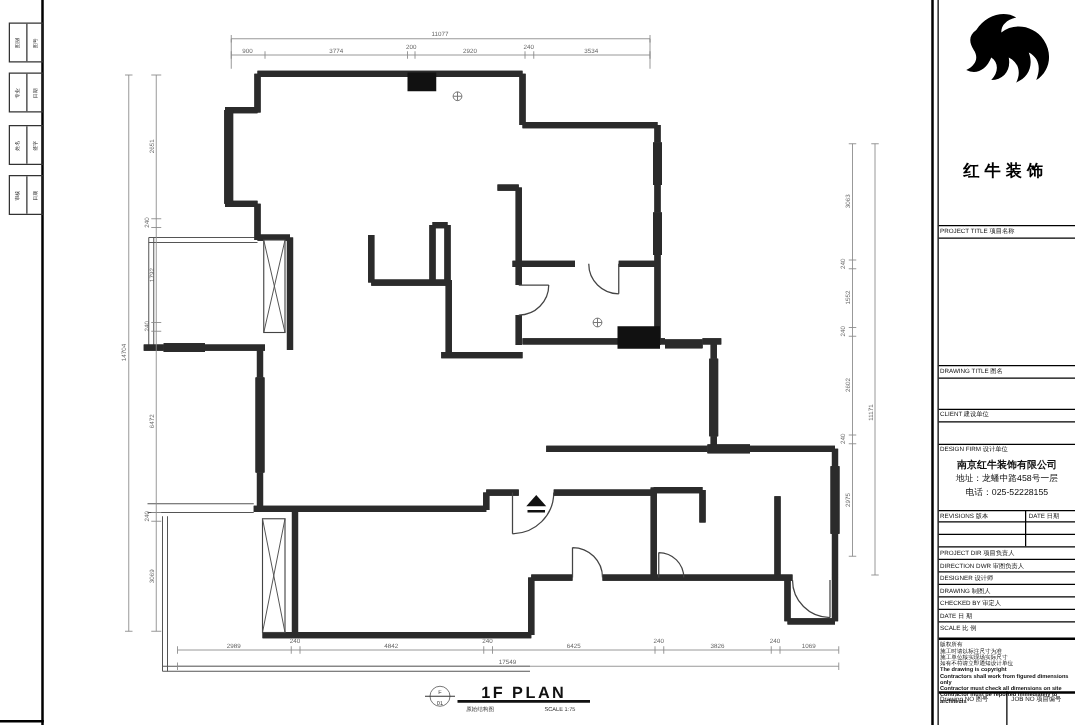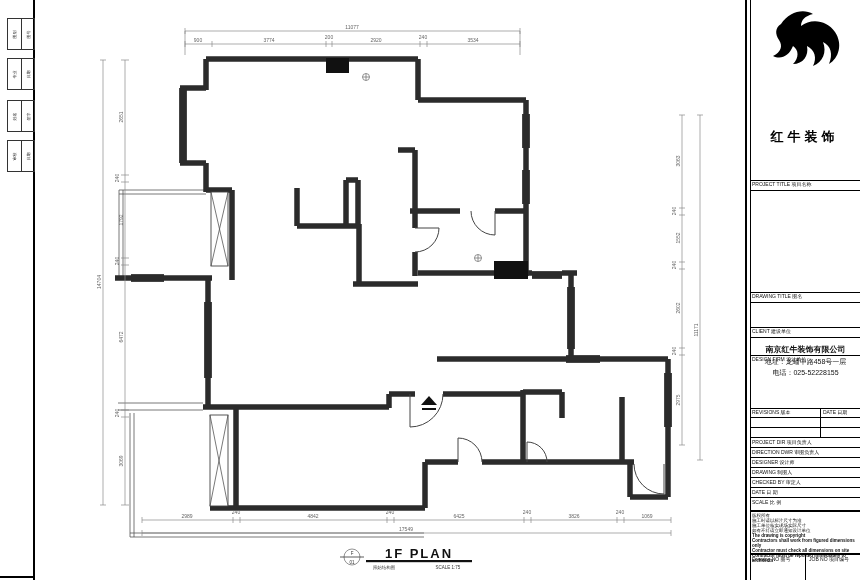--- a/index.html
+++ b/index.html
@@ -245,7 +245,7 @@
     <div class="tb-h" style="top:355px"></div>
     <div class="tb-label" style="left:5px;top:356px">DESIGN FIRM  设计单位</div>
 
-    <div class="tb-company" style="top:344px">
+    <div class="tb-company" style="top:366px">
       <div class="l1">南京红牛装饰有限公司</div>
       <div class="l2">地址：龙蟠中路458号一层</div>
       <div class="l2">电话：025-52228155</div>

